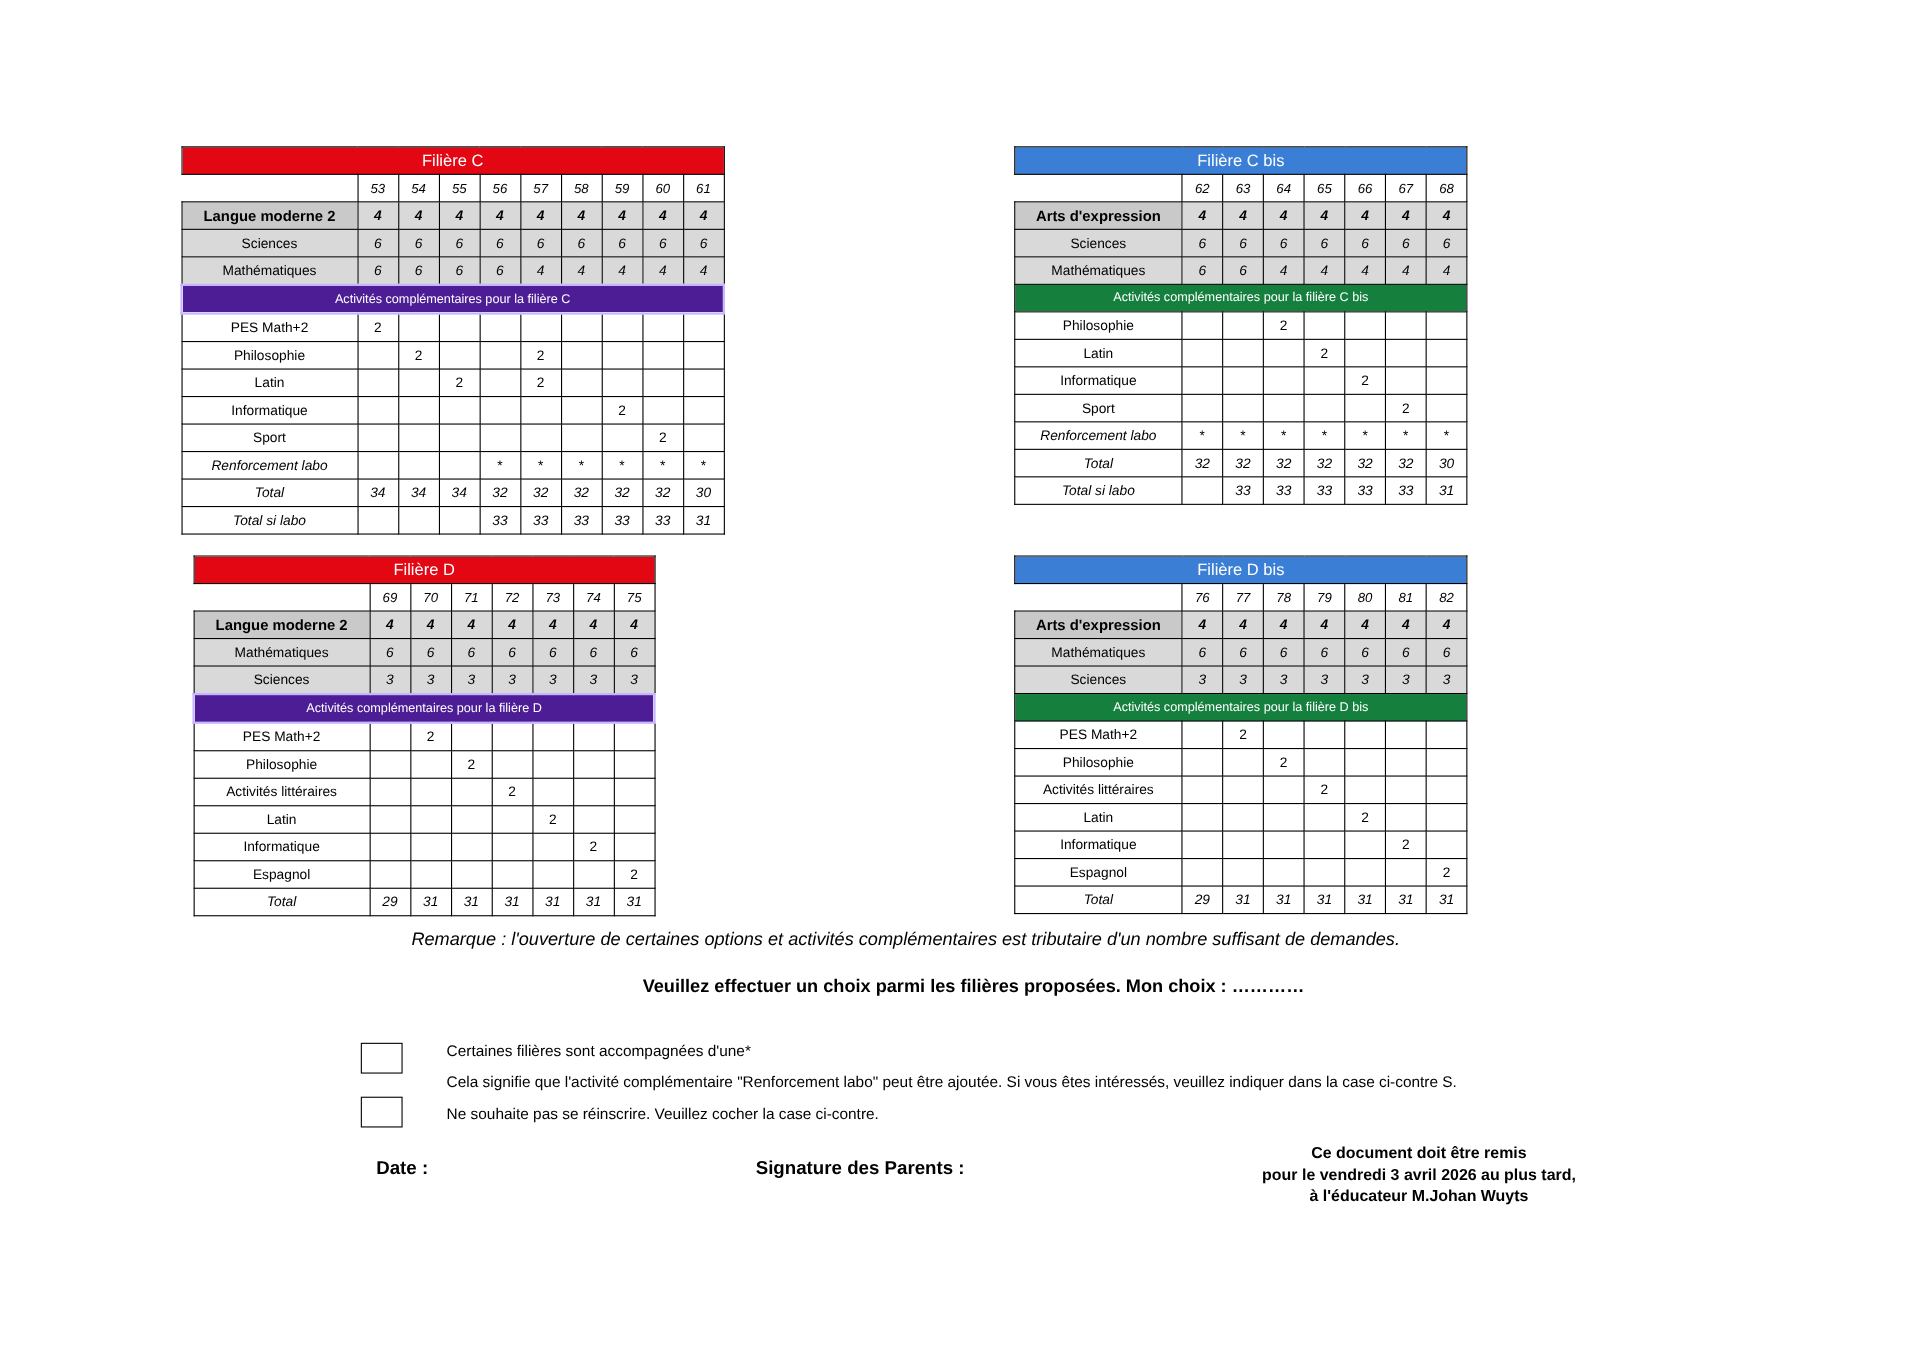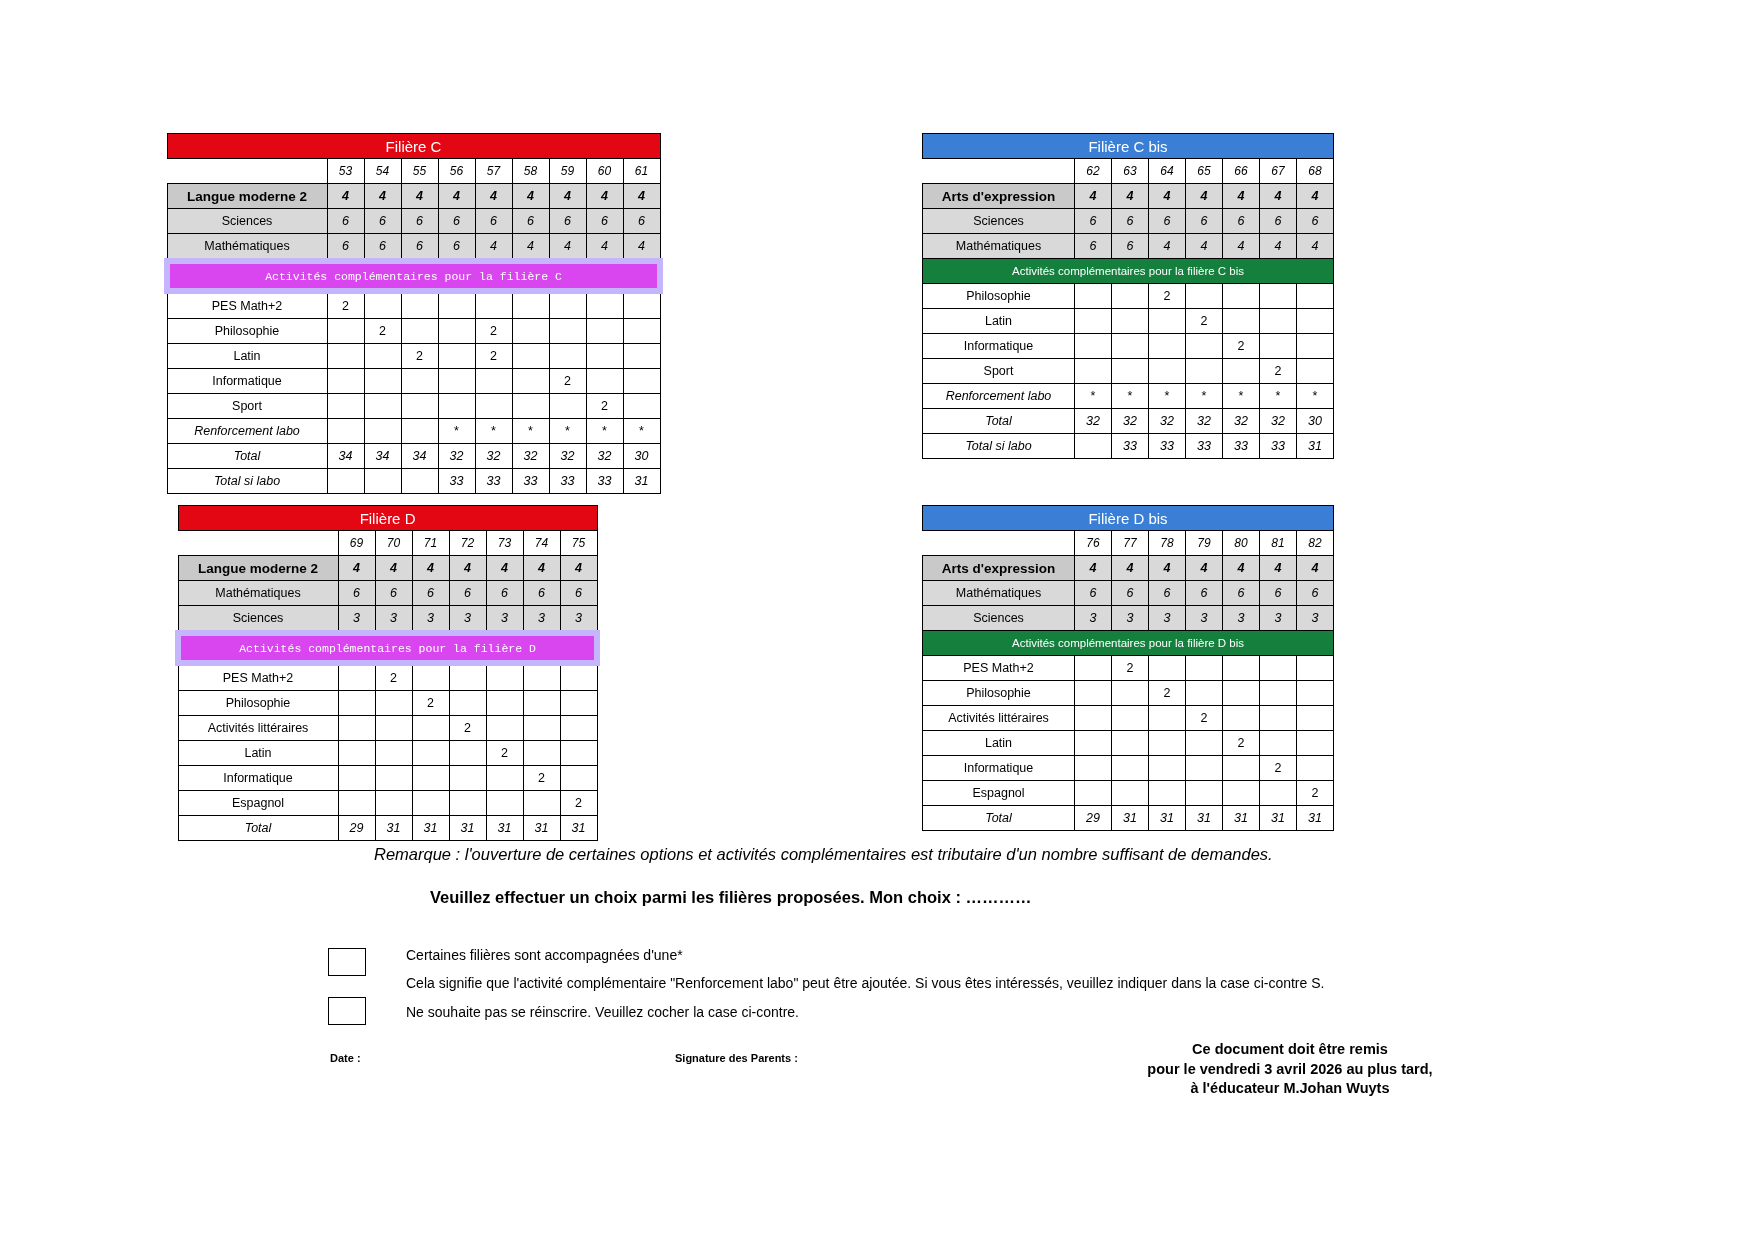--- a/index.html
+++ b/index.html
@@ -57,7 +57,7 @@
     text-align: center;
     height: 20px;
   }
-  .subhead.red { background: #d946ef; border: 6px solid #c4b5fd; font-family: Liberation Mono, monospace; }
+  .subhead.red { background: #4c1d95; border: 2px solid #c4b5fd; }
   .subhead.blue { background: #15803d; border: 1px solid #000; }
   .rowlabel {
     text-align: left;

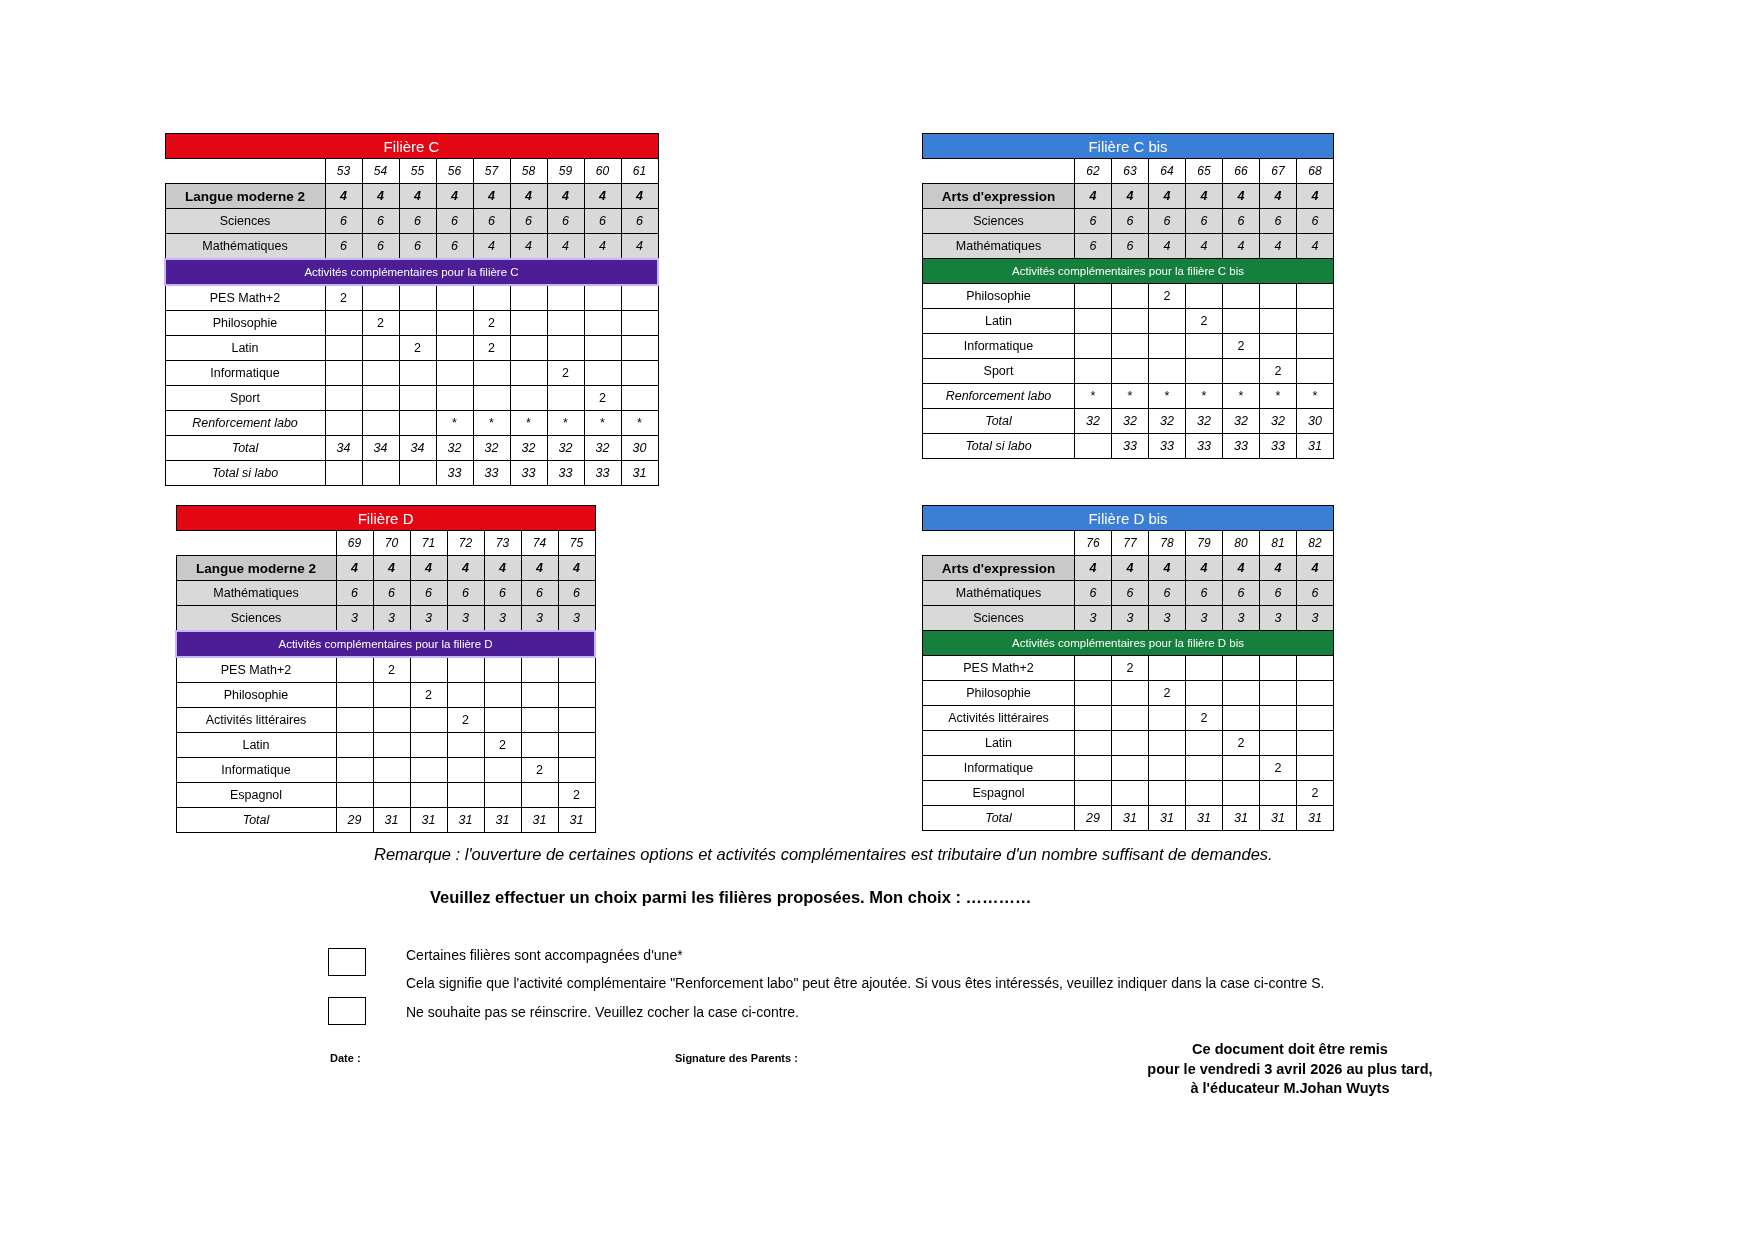--- a/index.html
+++ b/index.html
@@ -93,6 +93,7 @@
     width: 910px;
     font-size: 16.5px;
     font-weight: bold;
+    text-align: center;
   }
   .checkbox {
     position: absolute;

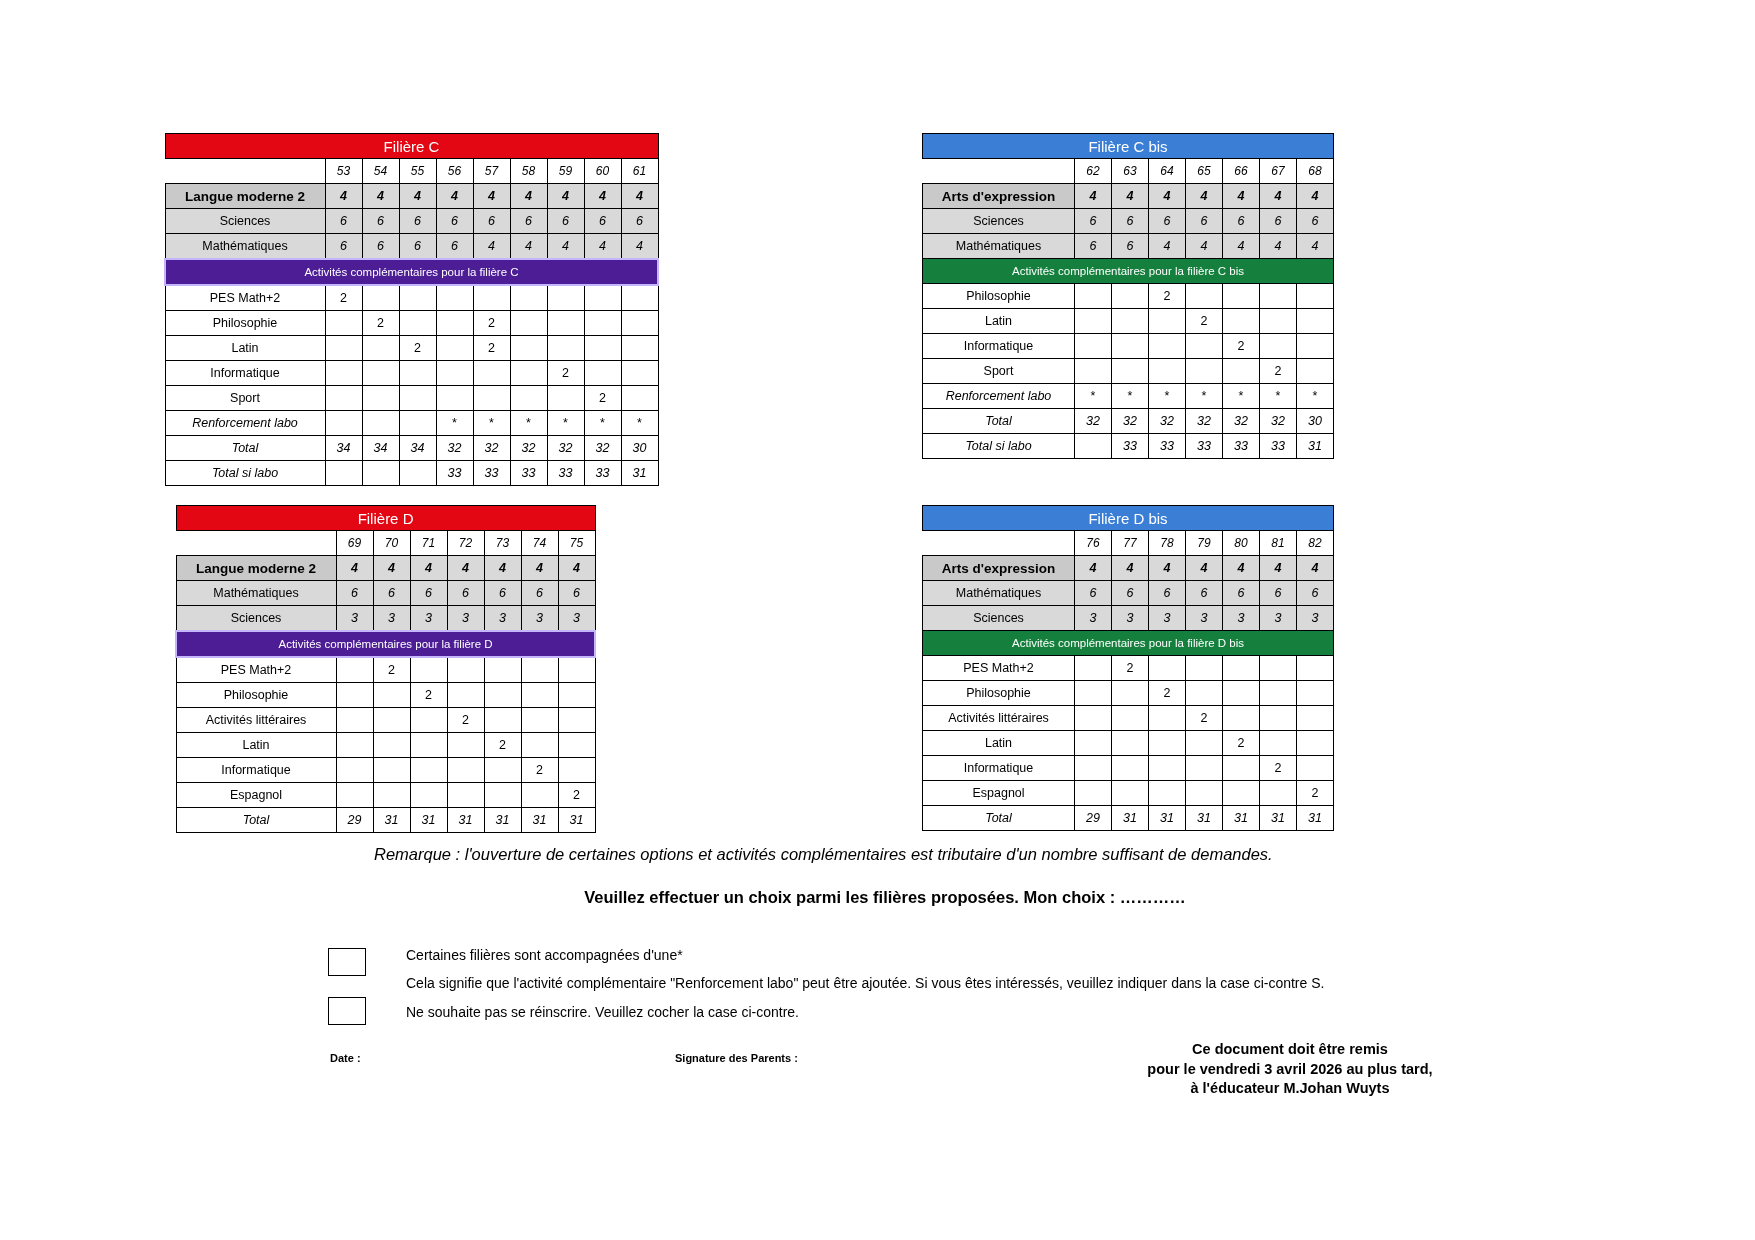--- a/index.html
+++ b/index.html
@@ -108,8 +108,9 @@
   }
   .date-line {
     position: absolute;
-    font-size: 11px;
+    font-size: 17px;
     font-weight: bold;
+    margin-left: 12px;
   }
   .footer-note {
     position: absolute;

